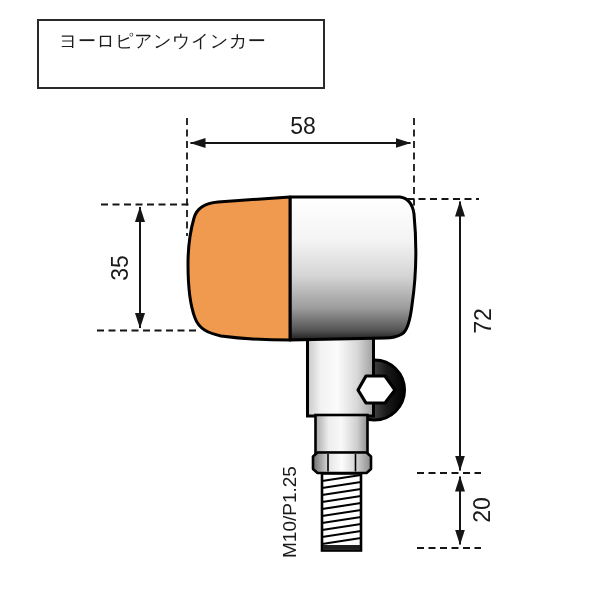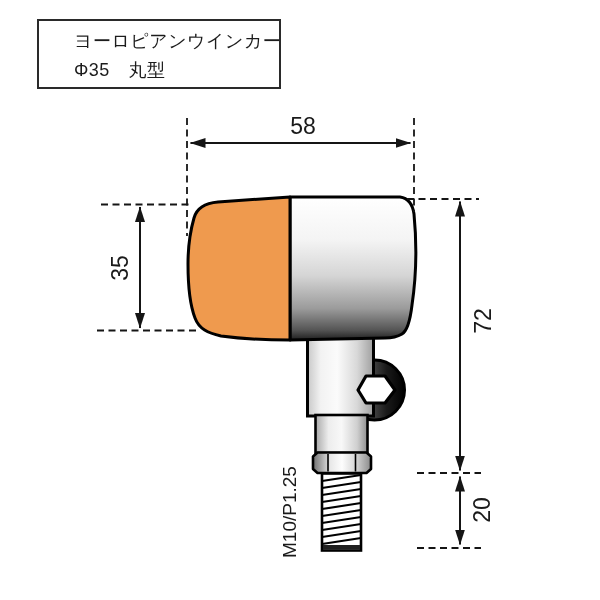--- a/index.html
+++ b/index.html
@@ -7,9 +7,9 @@
   .stage{position:relative;width:600px;height:600px;background:#ffffff;overflow:hidden;}
   .stage svg{position:absolute;left:0;top:0;}
   .title-box{
-    position:absolute;left:37px;top:19px;width:244px;height:70px;
+    position:absolute;left:37px;top:19px;width:288px;height:70px;
     box-sizing:border-box;border:2px solid #2a2a2a;background:#ffffff;
-    padding:6px 0 0 35px;font-size:18px;line-height:29px;color:#1c1c1c;
+    padding:6px 0 0 20px;font-size:18px;line-height:29px;color:#1c1c1c;
     letter-spacing:0.5px;white-space:nowrap;
   }
   .dim-num{font-size:23px;fill:#1a1a1a;}

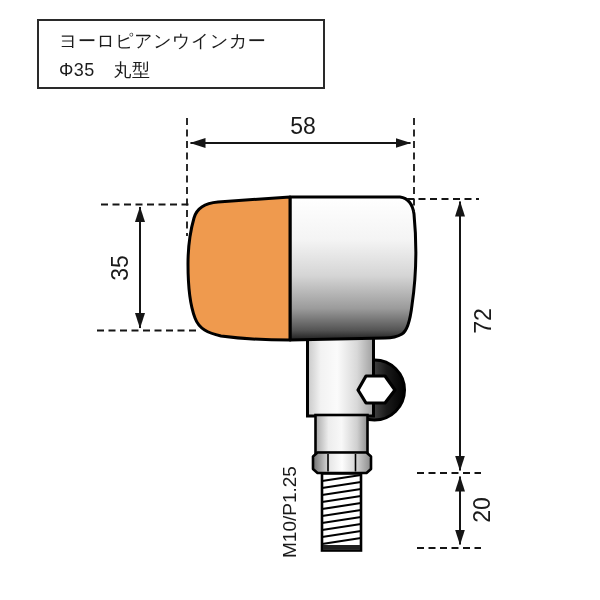--- a/index.html
+++ b/index.html
@@ -25,7 +25,6 @@
 
   <div class="title-box">
     <div>ヨーロピアンウインカー</div>
-    <div>Φ35　丸型</div>
   </div>
 
   <svg width="600" height="600" viewBox="0 0 600 600">

